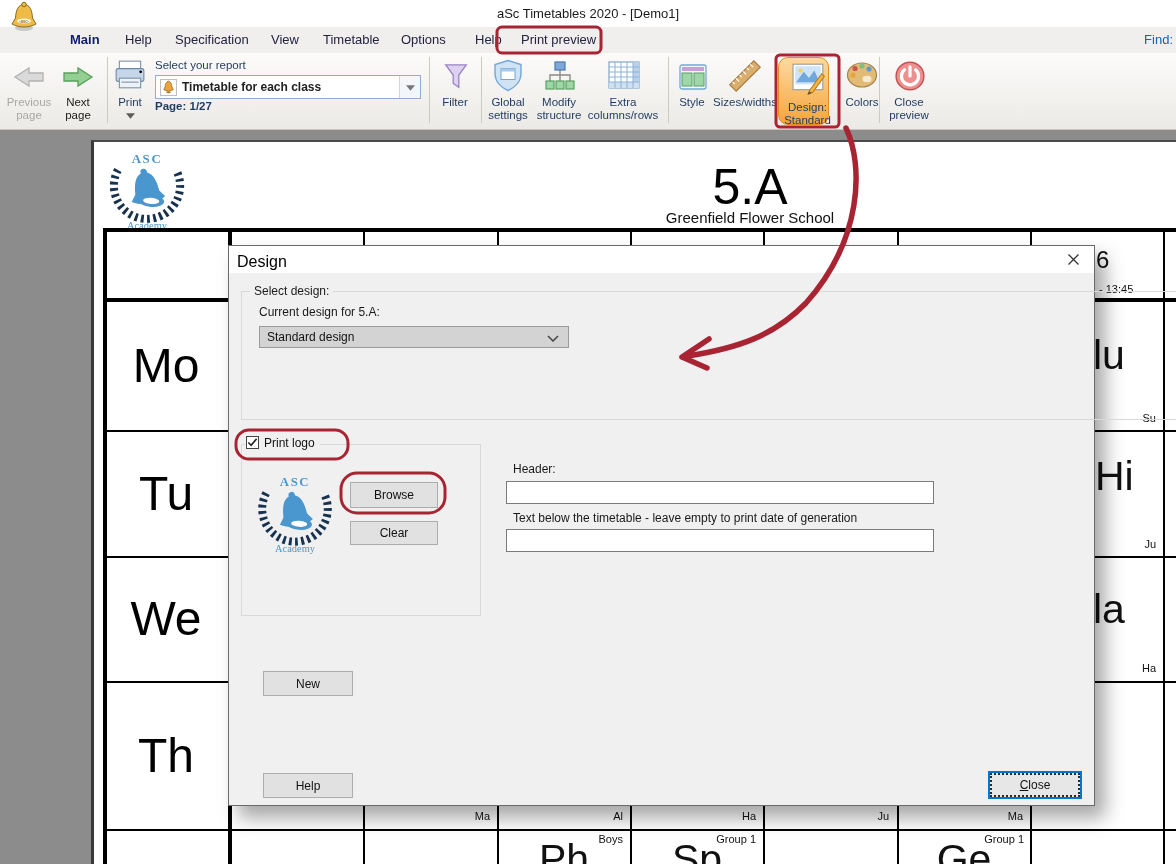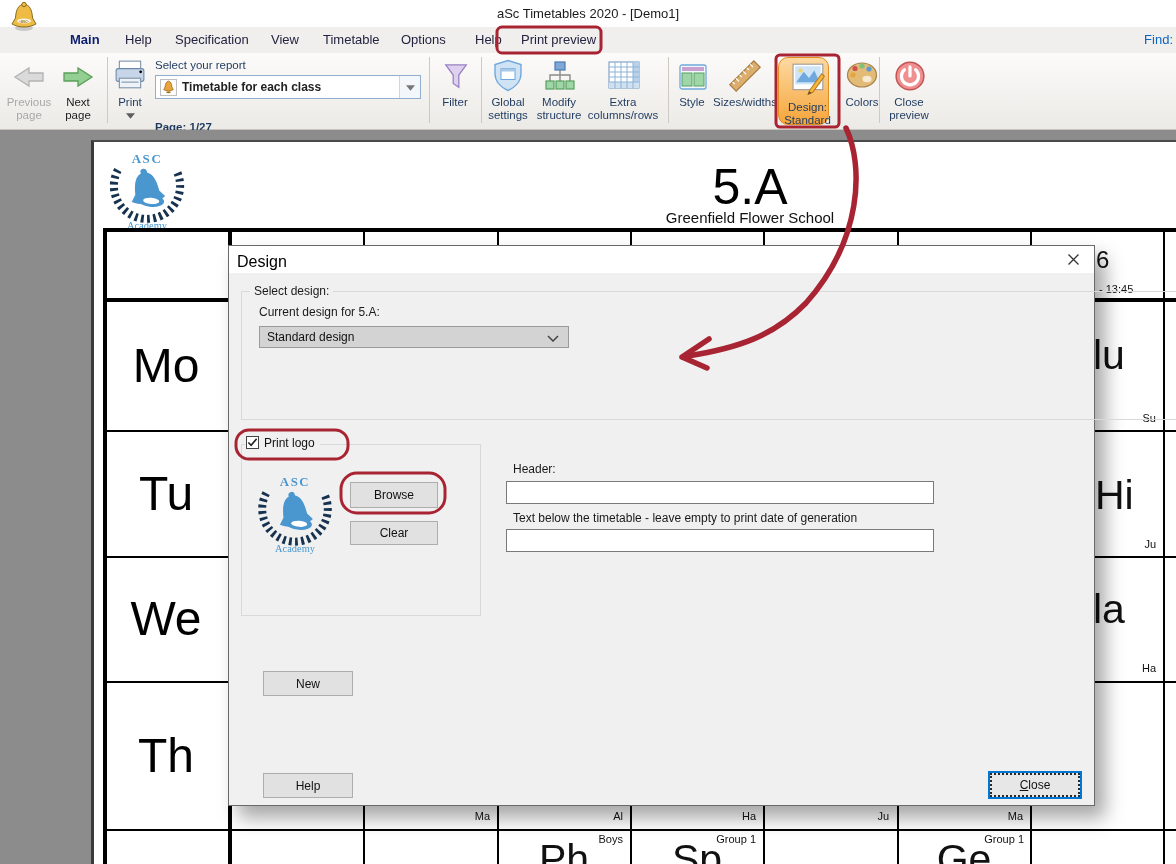--- a/index.html
+++ b/index.html
@@ -110,7 +110,7 @@
         </svg>
       </div>
     </div>
-    <div class="abs rib-label" style="left:155px;top:68px;text-align:center;font-weight:bold">Page: 1/27</div>
+    <div class="abs rib-label" style="left:155px;top:47px;text-align:center;font-weight:bold">Page: 1/27</div>
 
     <div class="abs" style="left:434px;top:2px;width:42px;height:72px">
       <svg class="abs" style="left:8px;top:6px" width="28" height="30" viewBox="0 0 30 28">

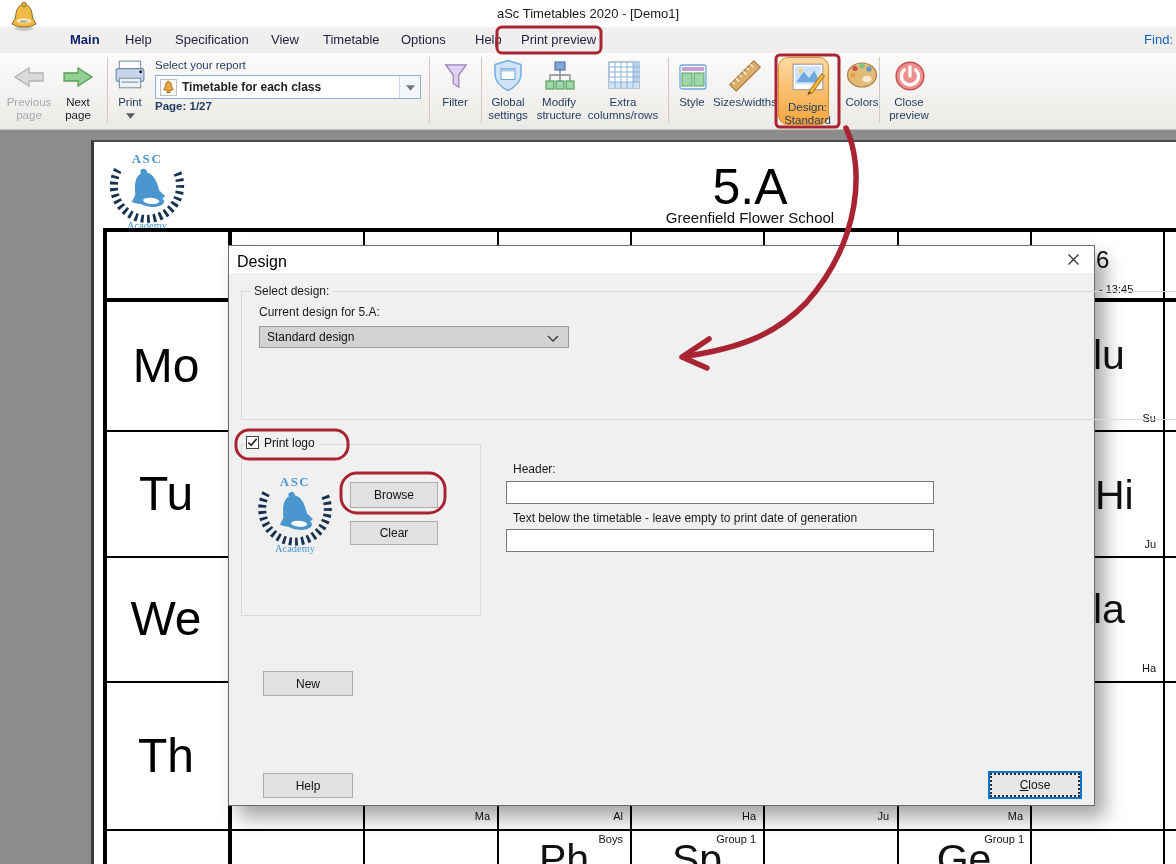--- a/index.html
+++ b/index.html
@@ -251,7 +251,7 @@
   <div class="abs" style="left:1099px;top:283px;font-size:11px;color:#111;z-index:2">- 13:45</div>
   <div class="bigsub" style="left:1093px;top:334px;z-index:2">lu</div>
   <div class="tinit" style="left:1106px;top:412px;width:50px;z-index:2">Su</div>
-  <div class="bigsub" style="left:1095px;top:474px;z-index:2">Hi</div>
+  <div class="bigsub" style="left:1095px;top:455px;z-index:2">Hi</div>
   <div class="tinit" style="left:1106px;top:538px;width:50px;z-index:2">Ju</div>
   <div class="bigsub" style="left:1093px;top:588px;z-index:2">la</div>
   <div class="tinit" style="left:1106px;top:662px;width:50px;z-index:2">Ha</div>

